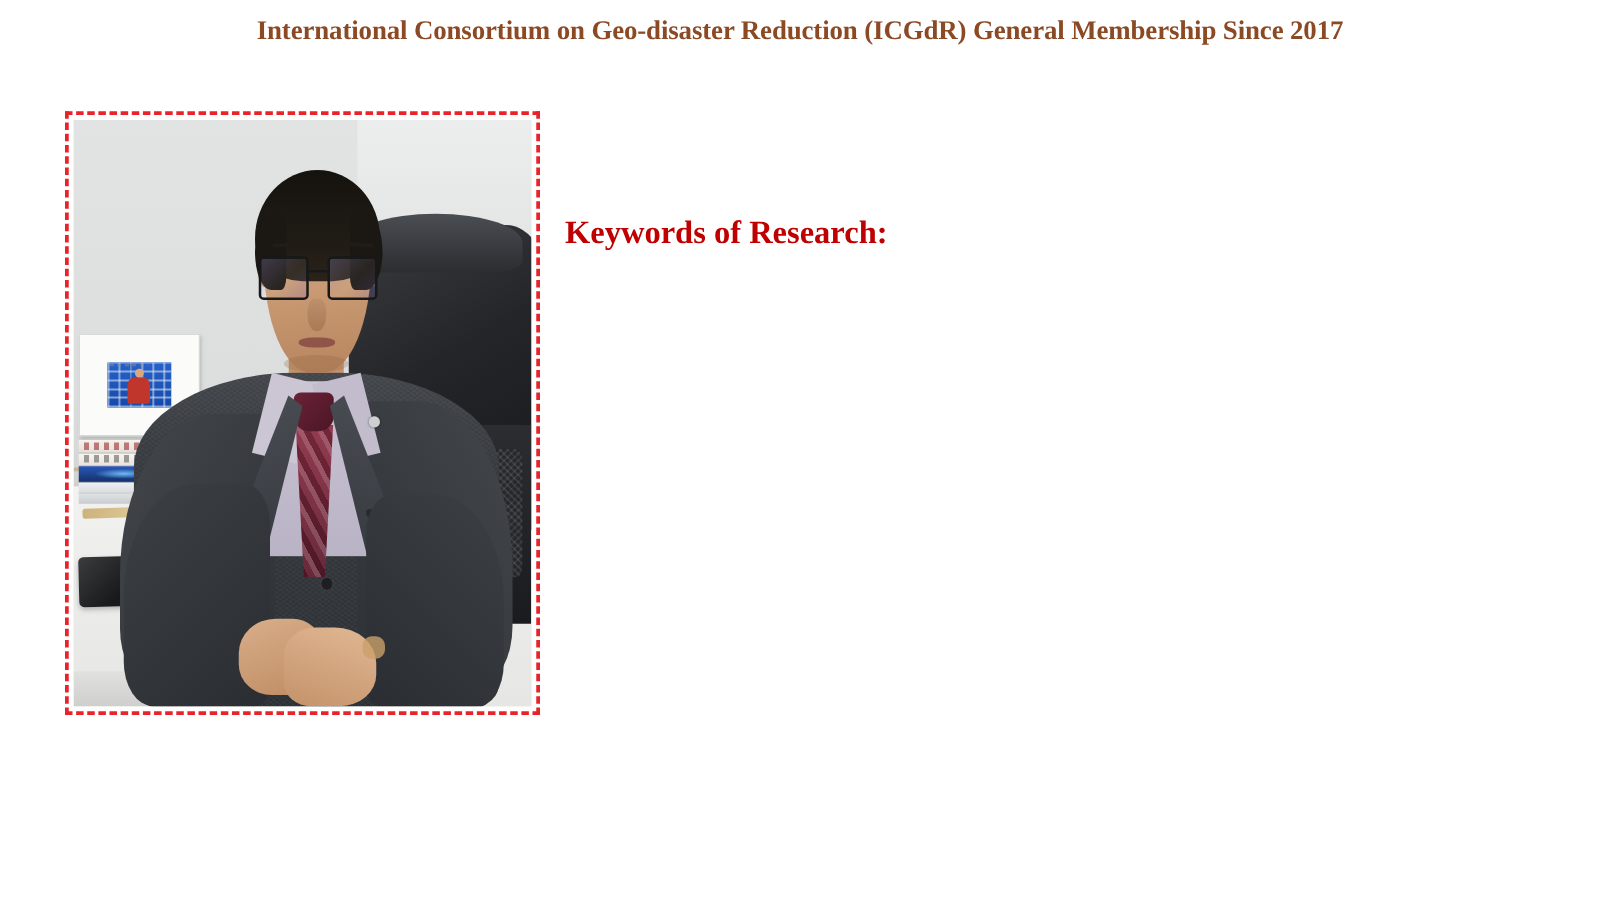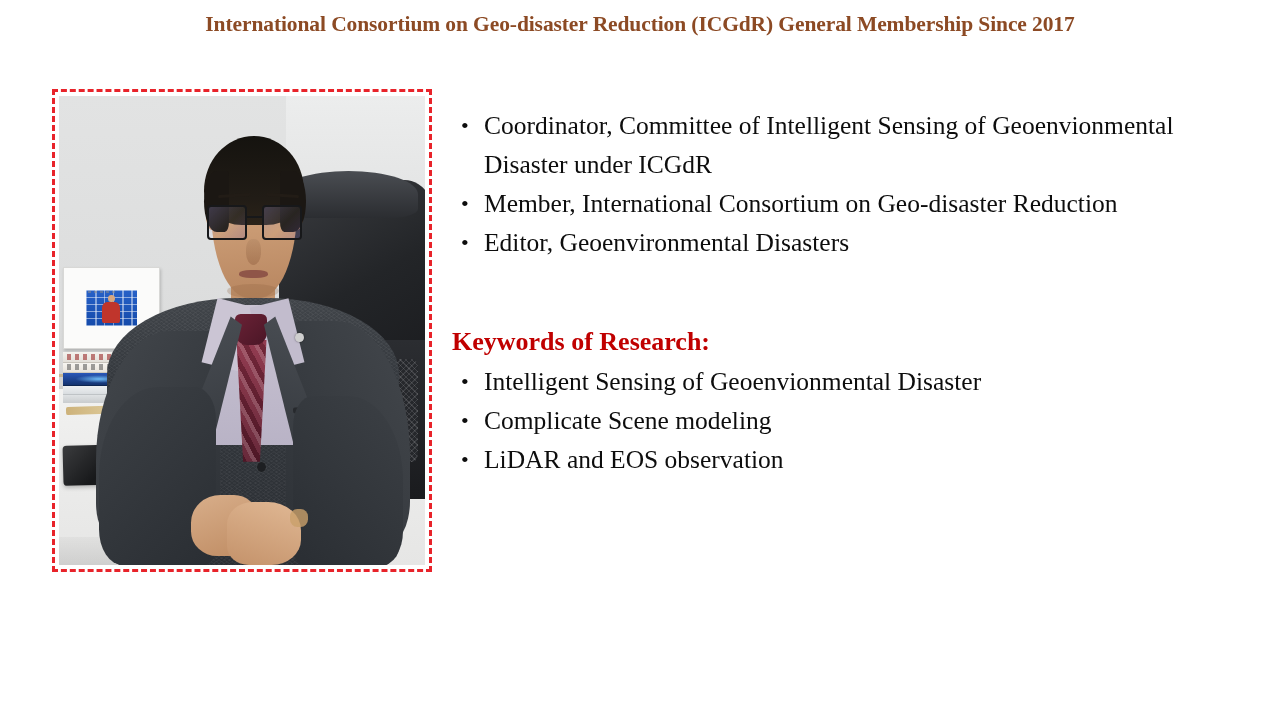--- a/index.html
+++ b/index.html
@@ -533,11 +533,6 @@
   <div id="content">
 
     <div class="section">
-      <ul class="bullets">
-        <li>Coordinator, Committee of Intelligent Sensing of Geoenvionmental Disaster under ICGdR</li>
-        <li>Member, International Consortium on Geo-disaster Reduction</li>
-        <li>Editor, Geoenvironmental Disasters</li>
-      </ul>
     </div>
 
     <div id="spacer-block"></div>

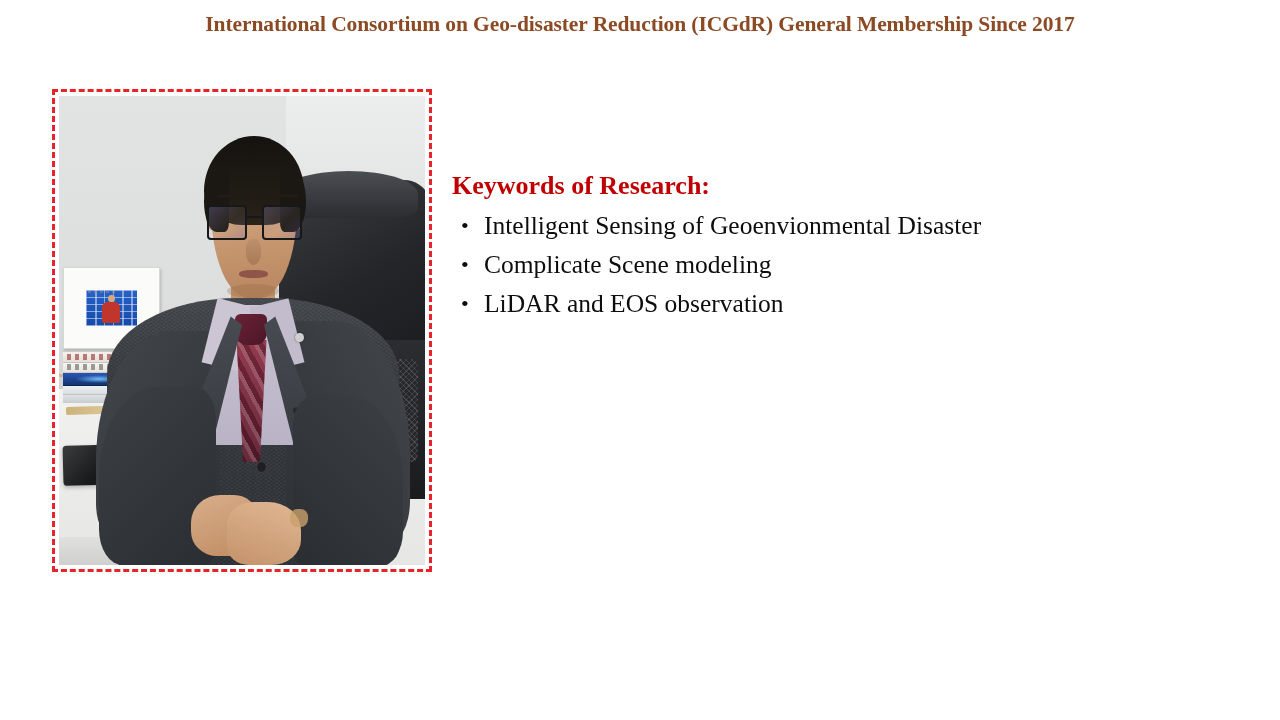--- a/index.html
+++ b/index.html
@@ -539,11 +539,6 @@
 
     <div class="section">
       <div class="section-heading">Keywords of Research:</div>
-      <ul class="bullets">
-        <li>Intelligent Sensing of Geoenvionmental Disaster</li>
-        <li>Complicate Scene modeling</li>
-        <li>LiDAR and EOS observation</li>
-      </ul>
     </div>
 
   </div>

